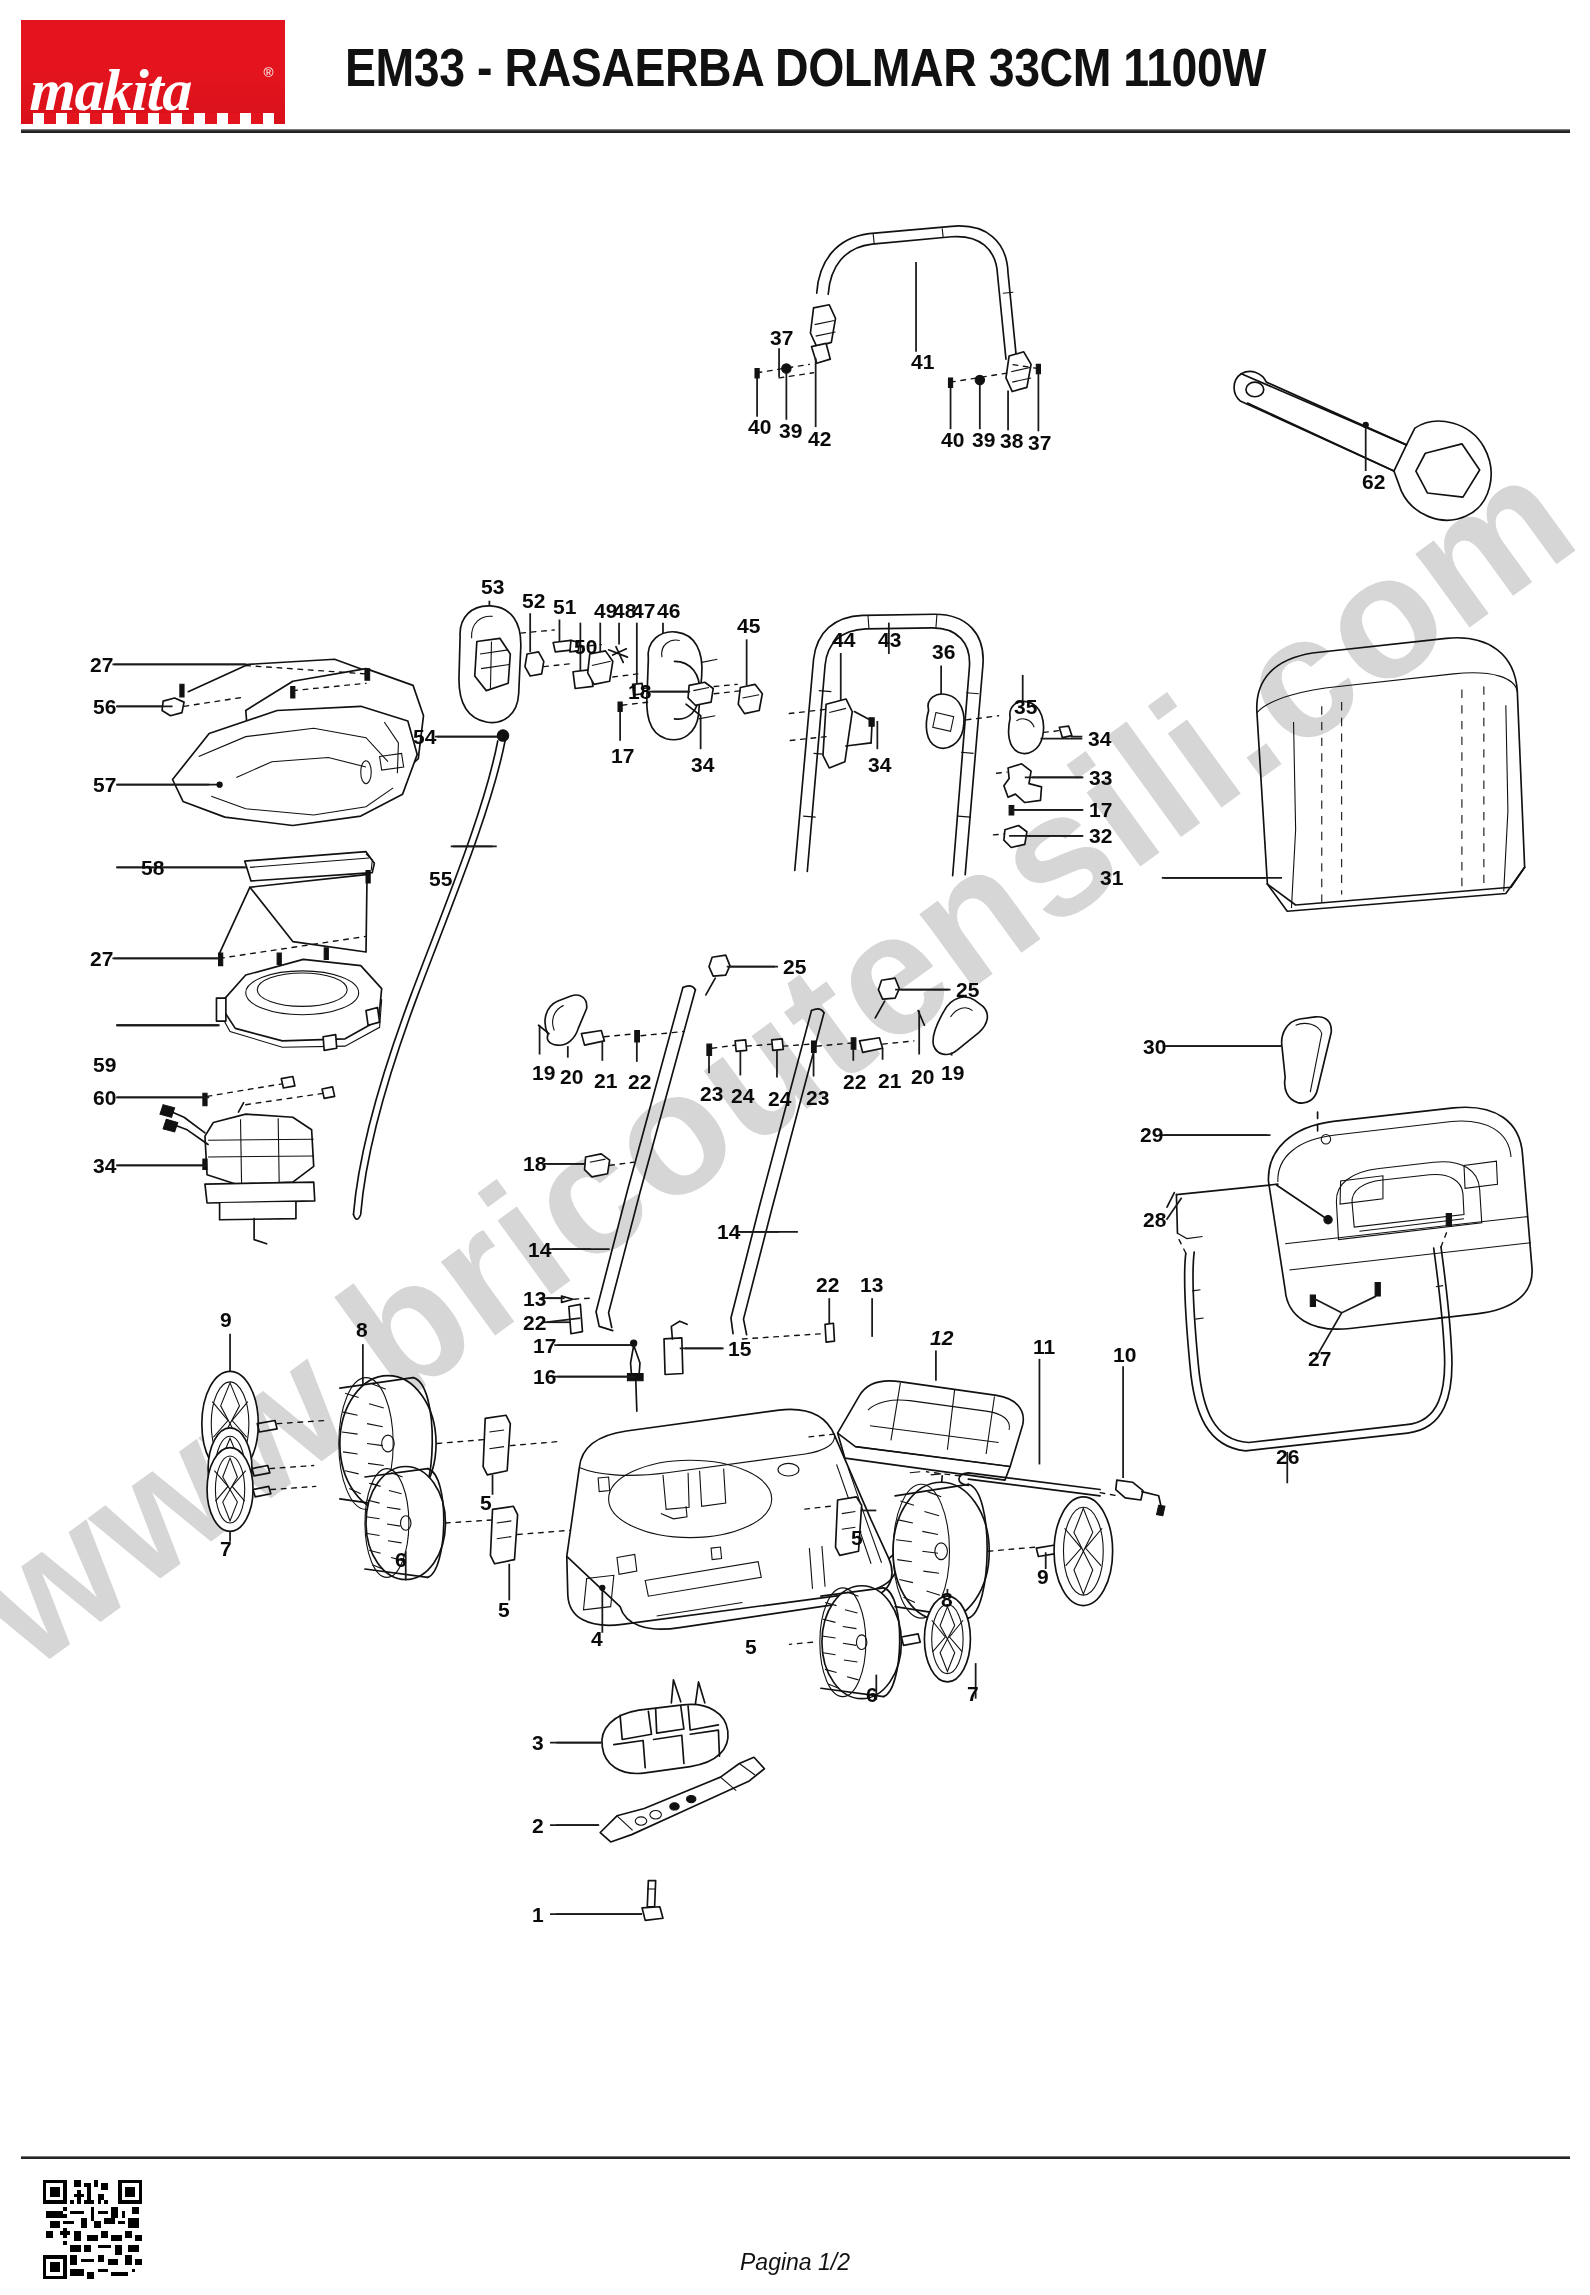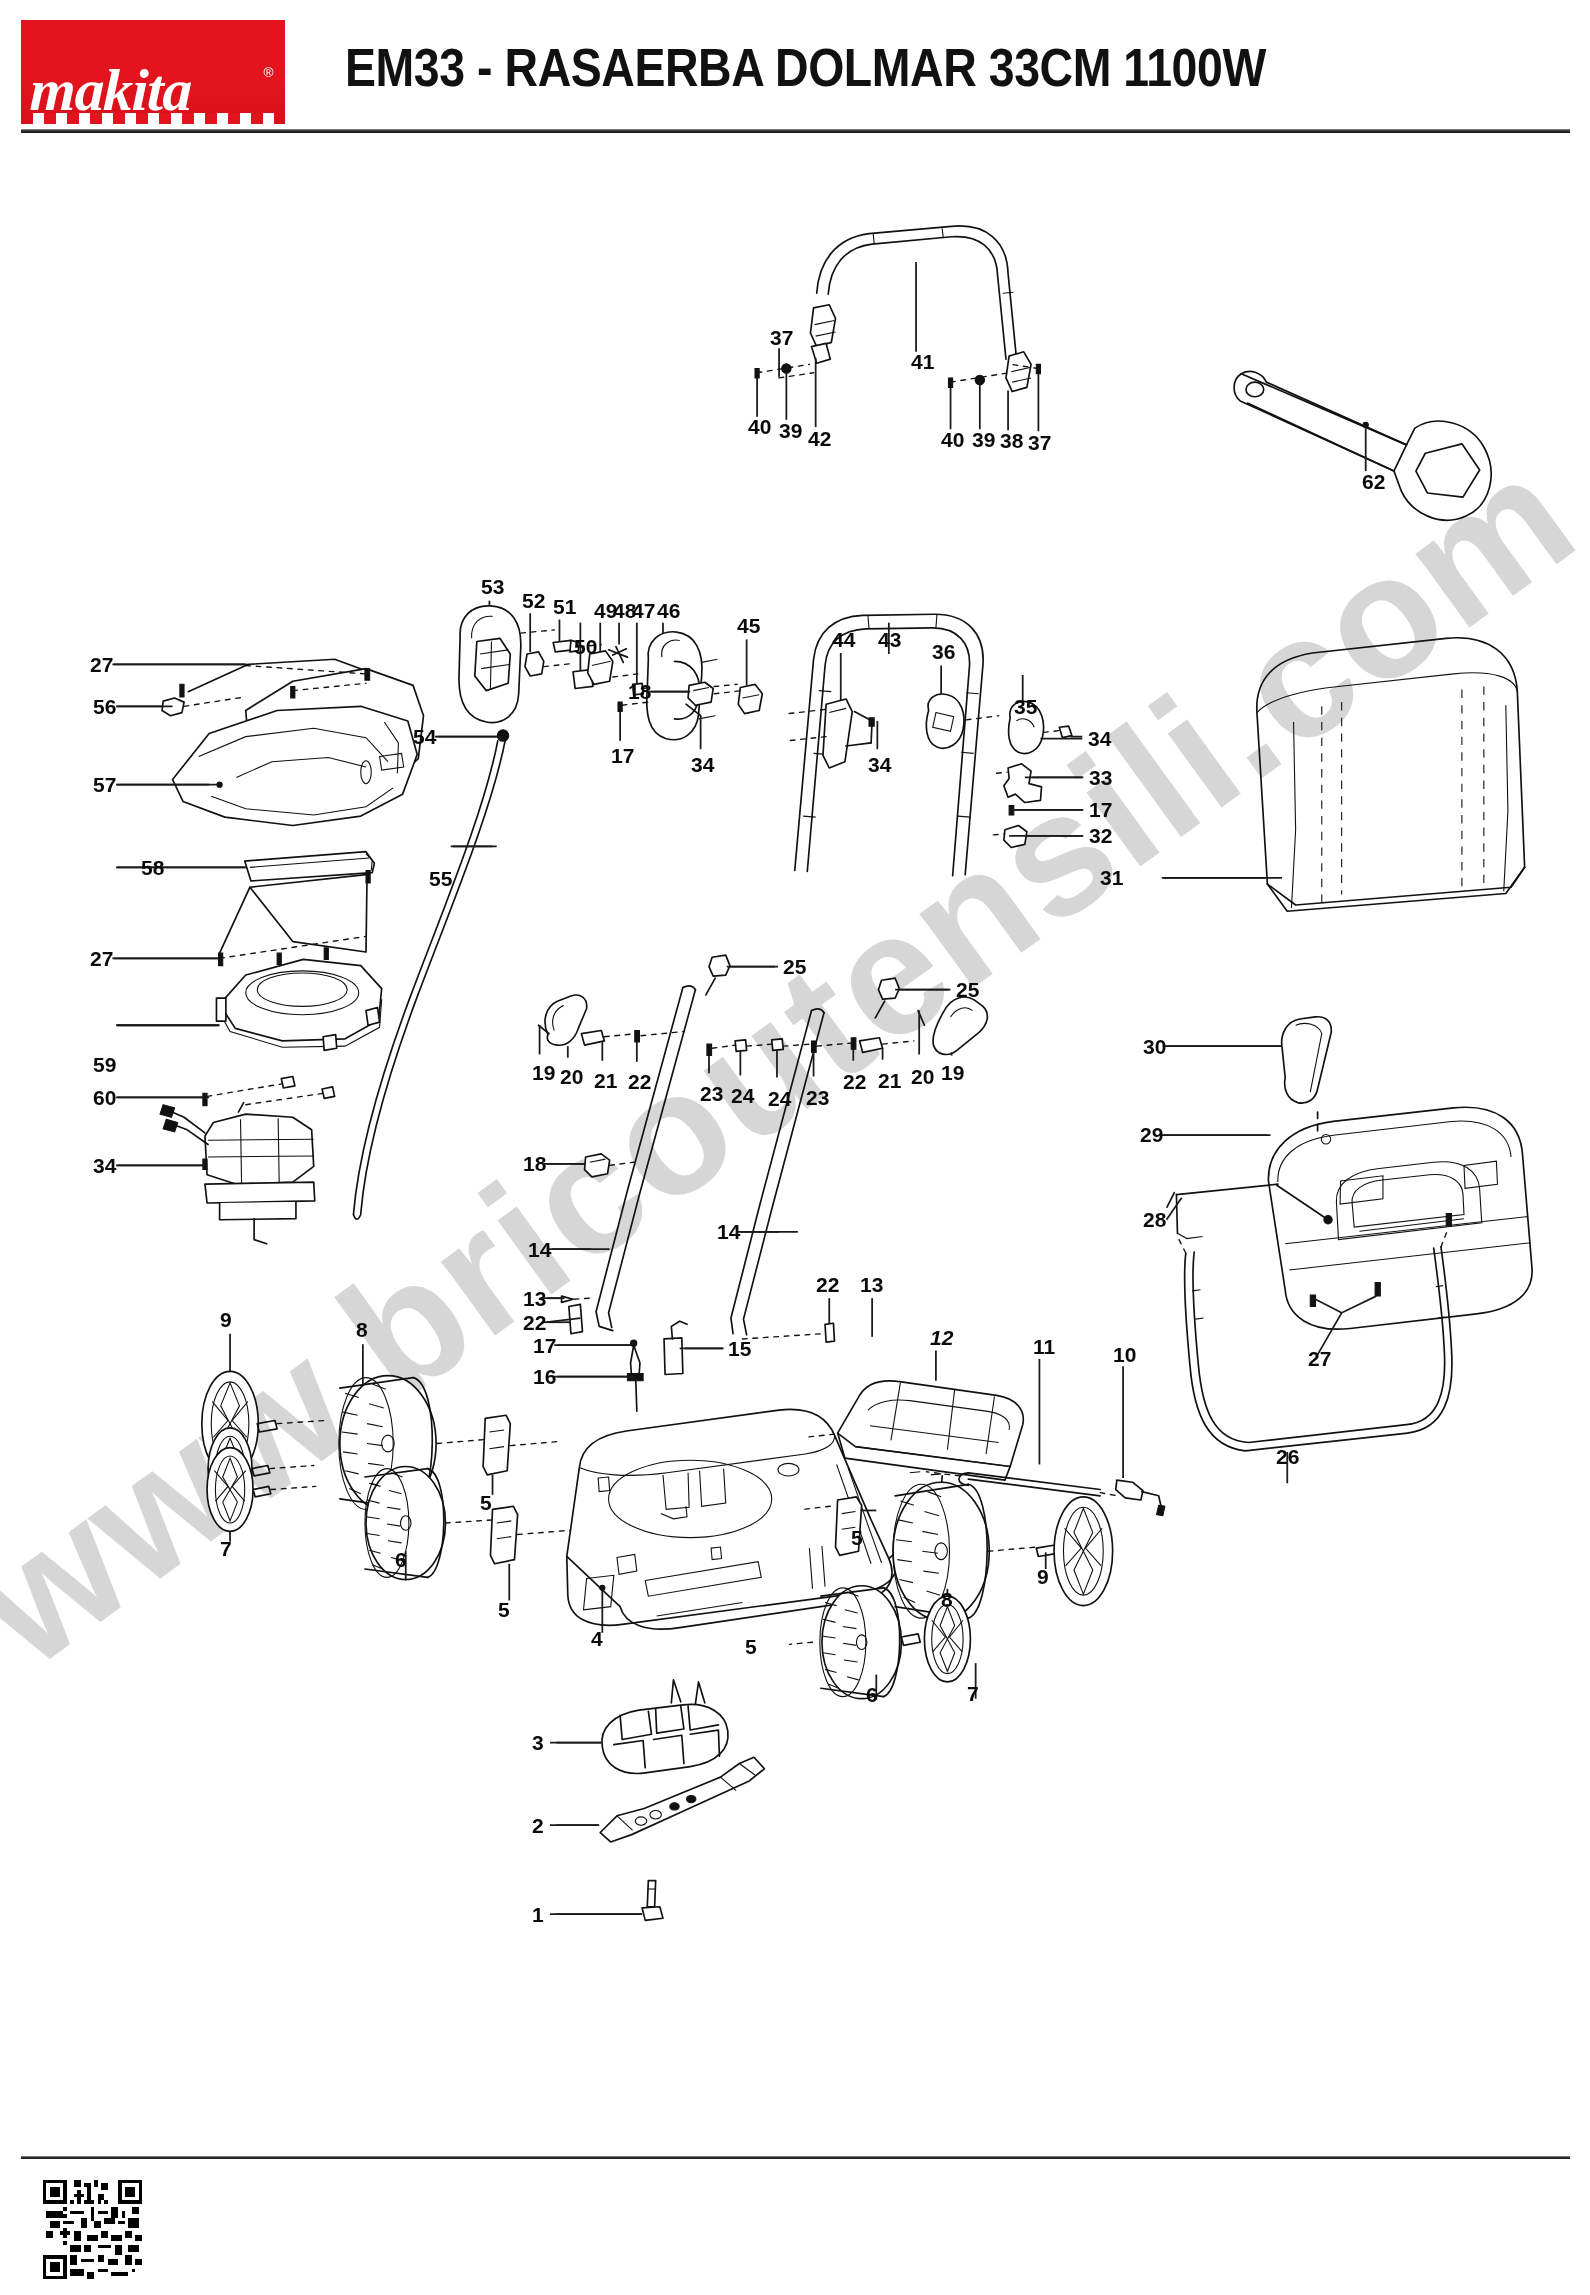--- a/index.html
+++ b/index.html
@@ -945,6 +945,7 @@
       <rect x="26" y="26" width="1" height="1"></rect>
     </g>
   </svg>
+  <div id="pageno">Pagina 1/2</div>
 
 </div>
 

